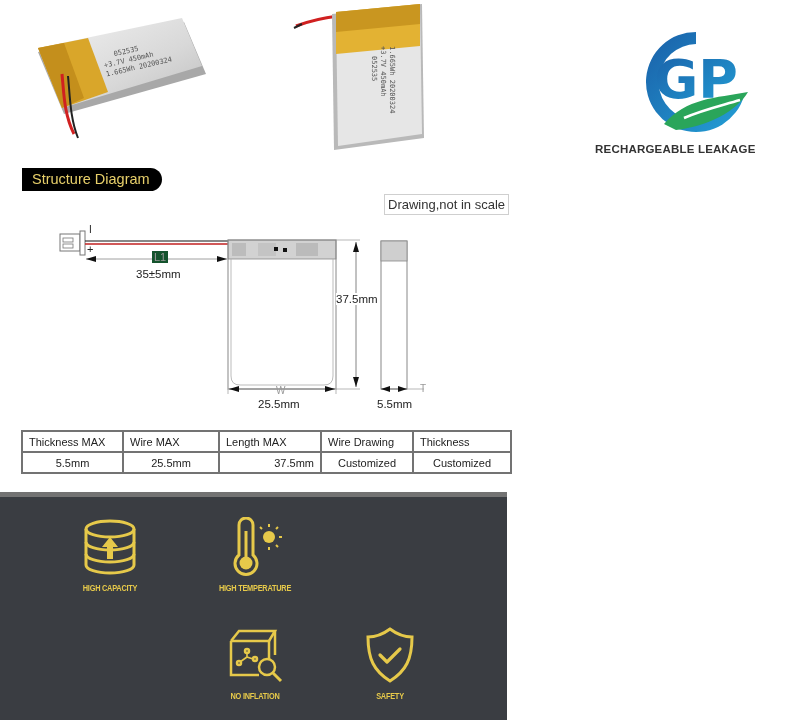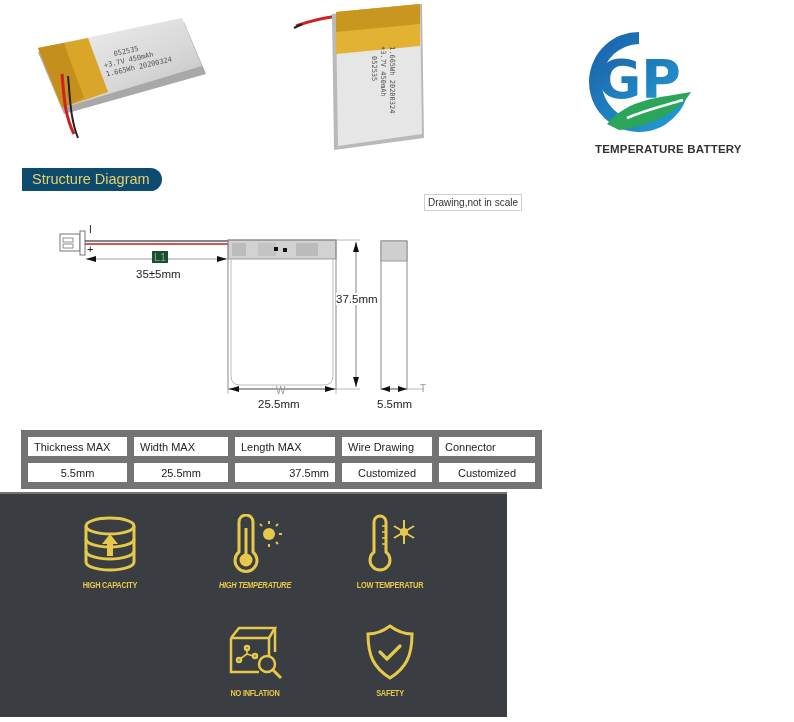--- a/index.html
+++ b/index.html
@@ -11,7 +11,7 @@
   .battery2 { left: 292px; top: 2px; width: 138px; height: 150px; }
 
   
-  .logo { left: 579px; top: 26px; width: 120px; height: 110px; }
+  .logo { left: 636px; top: 26px; width: 120px; height: 110px; }
   .logo-text { left: 595px; top: 143px; font-size: 11.5px; font-weight: bold; color: #333333; letter-spacing: 0.2px; white-space: nowrap; }
 
   

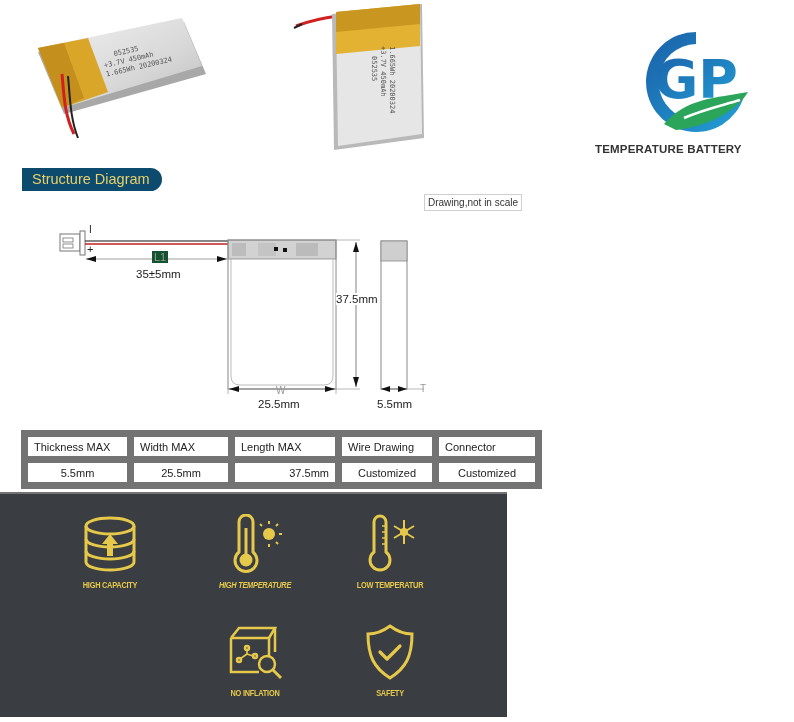--- a/index.html
+++ b/index.html
@@ -90,7 +90,7 @@
     <path d="M48,92 C66,84 84,80 104,74" stroke="#ffffff" stroke-width="2.5" fill="none"></path>
   </svg>
 </div>
-<div class="abs logo-text">TEMPERATURE BATTERY</div>
+<div class="abs logo-text">RECHARGEABLE LEAKAGE</div>
 
 <div class="abs section-header">Structure Diagram</div>
 <div class="abs scale-note">Drawing,not in scale</div>

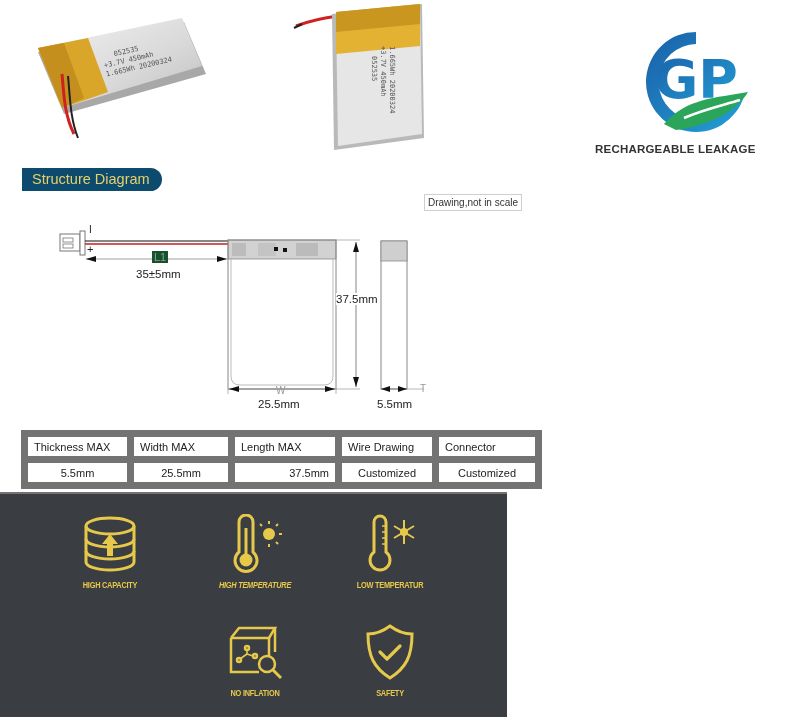--- a/index.html
+++ b/index.html
@@ -15,7 +15,7 @@
   .logo-text { left: 595px; top: 143px; font-size: 11.5px; font-weight: bold; color: #333333; letter-spacing: 0.2px; white-space: nowrap; }
 
   
-  .section-header { left: 22px; top: 168px; width: 140px; height: 23px; background: #0c4a6e; border-radius: 0 12px 12px 0; color: #e8d06a; font-size: 14.5px; line-height: 23px; padding-left: 10px; box-sizing: border-box; white-space: nowrap; }
+  .section-header { left: 22px; top: 168px; width: 140px; height: 23px; background: #000000; border-radius: 0 12px 12px 0; color: #e8d06a; font-size: 14.5px; line-height: 23px; padding-left: 10px; box-sizing: border-box; white-space: nowrap; }
 
   .scale-note { left: 384px; top: 194px; border: 1px solid #cfcfcf; font-size: 10px; color: #333; padding: 2px 3px; white-space: nowrap; background: #fff; margin-left: 40px; }
 

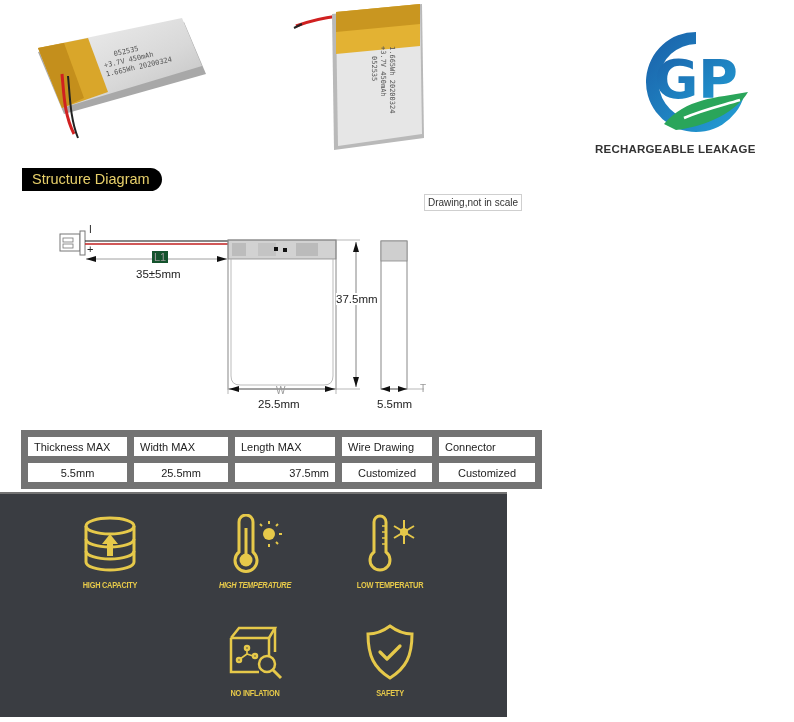--- a/index.html
+++ b/index.html
@@ -17,7 +17,7 @@
   
   .section-header { left: 22px; top: 168px; width: 140px; height: 23px; background: #000000; border-radius: 0 12px 12px 0; color: #e8d06a; font-size: 14.5px; line-height: 23px; padding-left: 10px; box-sizing: border-box; white-space: nowrap; }
 
-  .scale-note { left: 384px; top: 194px; border: 1px solid #cfcfcf; font-size: 10px; color: #333; padding: 2px 3px; white-space: nowrap; background: #fff; margin-left: 40px; }
+  .scale-note { left: 384px; top: 194px; border: 1px solid #cfcfcf; font-size: 13px; color: #333; padding: 2px 3px; white-space: nowrap; background: #fff; }
 
   .diagram { left: 0; top: 200px; width: 500px; height: 220px; }
   .dim-label { font-size: 11.5px; color: #222; white-space: nowrap; }

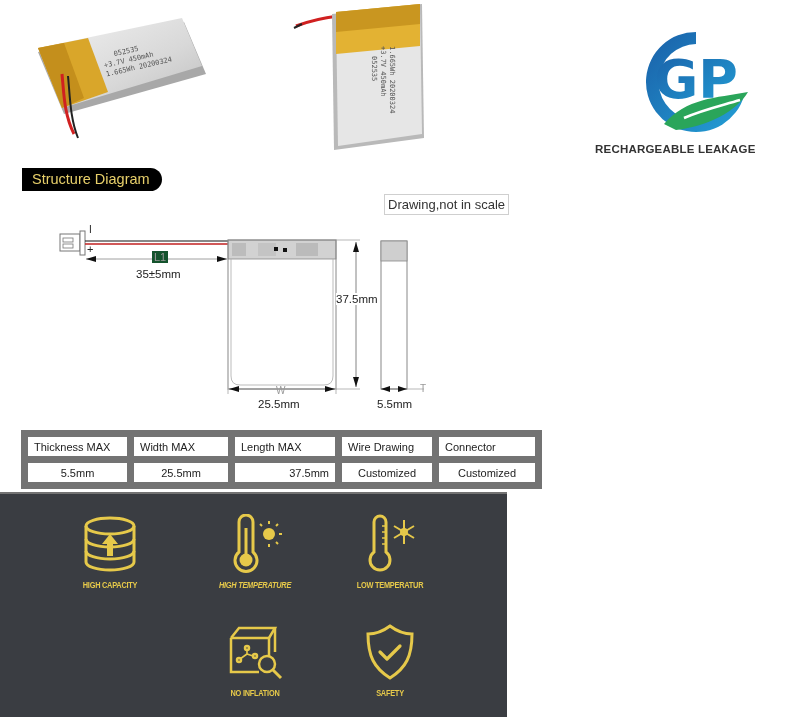--- a/index.html
+++ b/index.html
@@ -24,7 +24,7 @@
 
   
   .spec-table { left: 21px; top: 430px; border-collapse: collapse; font-size: 11px; color: #222; }
-  .spec-table td { border: 7px solid #737373; height: 19px; padding: 0 6px; white-space: nowrap; }
+  .spec-table td { border: 2px solid #737373; height: 19px; padding: 0 6px; white-space: nowrap; }
   .spec-table tr.head td { text-align: left; }
   .spec-table tr.vals td { text-align: center; }
 

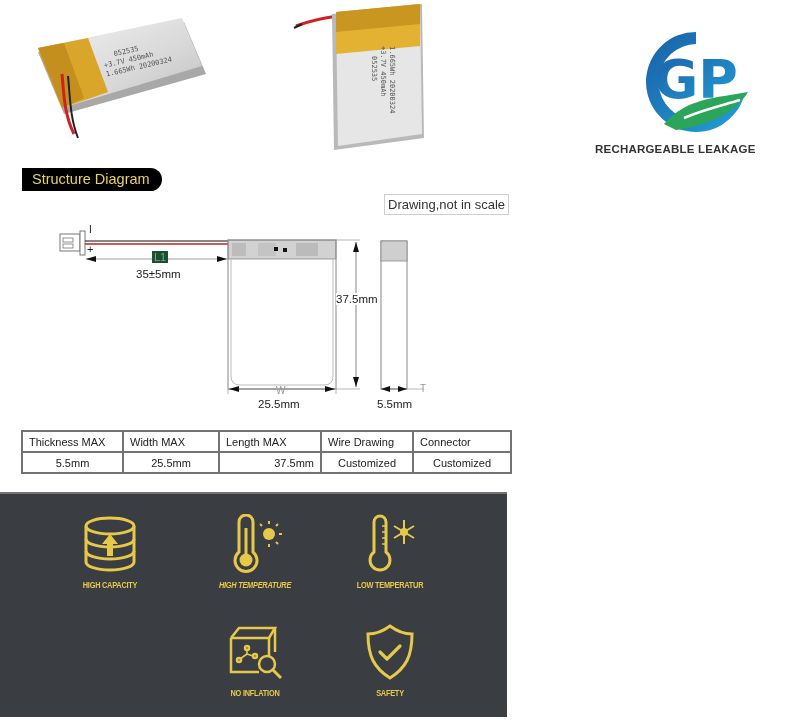--- a/index.html
+++ b/index.html
@@ -155,7 +155,7 @@
   <tbody>
       <tr class="head">
     <td style="width:87px">Thickness MAX</td>
-    <td style="width:82px">Width MAX</td>
+    <td style="width:82px">Wire MAX</td>
     <td style="width:88px">Length MAX</td>
     <td style="width:78px">Wire Drawing</td>
     <td style="width:84px">Connector</td>

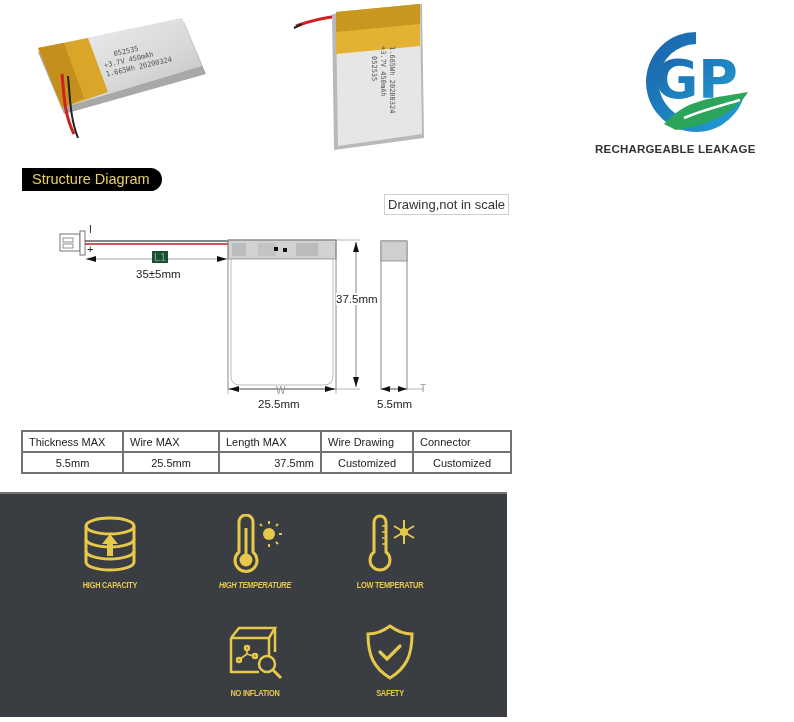--- a/index.html
+++ b/index.html
@@ -158,7 +158,7 @@
     <td style="width:82px">Wire MAX</td>
     <td style="width:88px">Length MAX</td>
     <td style="width:78px">Wire Drawing</td>
-    <td style="width:84px">Connector</td>
+    <td style="width:84px">Thickness</td>
   </tr>
   <tr class="vals">
     <td>5.5mm</td>

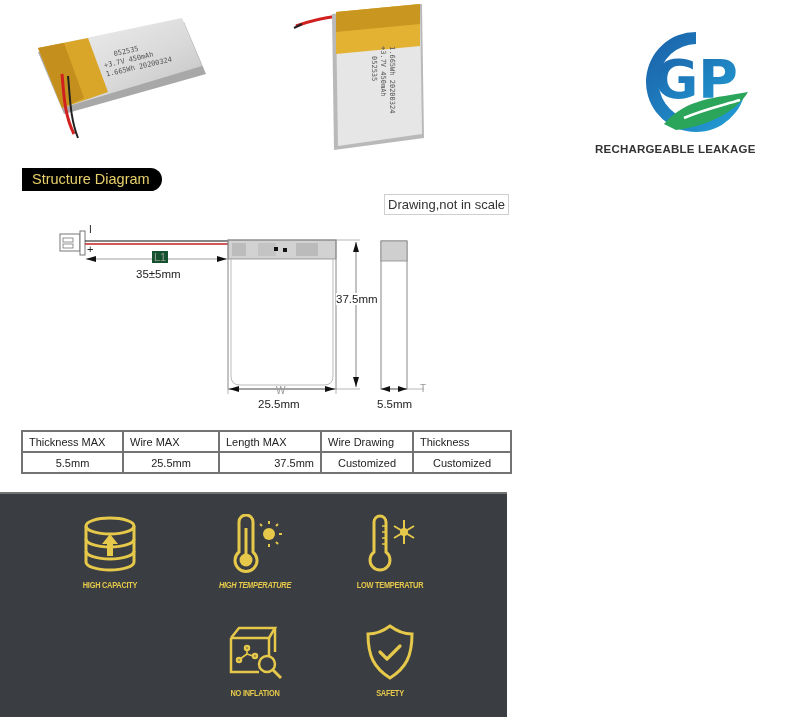--- a/index.html
+++ b/index.html
@@ -29,7 +29,7 @@
   .spec-table tr.vals td { text-align: center; }
 
   
-  .features { left: 0; top: 492px; width: 507px; height: 223px; background: #3a3d42; border-top: 2px solid #737373; }
+  .features { left: 0; top: 492px; width: 507px; height: 223px; background: #3a3d42; border-top: 5px solid #737373; }
   .feature { position: absolute; width: 140px; text-align: center; }
   .feature svg { display: block; margin: 0 auto; }
   .feature-label { color: #e6c94a; font-size: 9px; font-weight: bold; letter-spacing: -0.3px; margin-top: 6px; transform: scaleX(0.82); white-space: nowrap; }

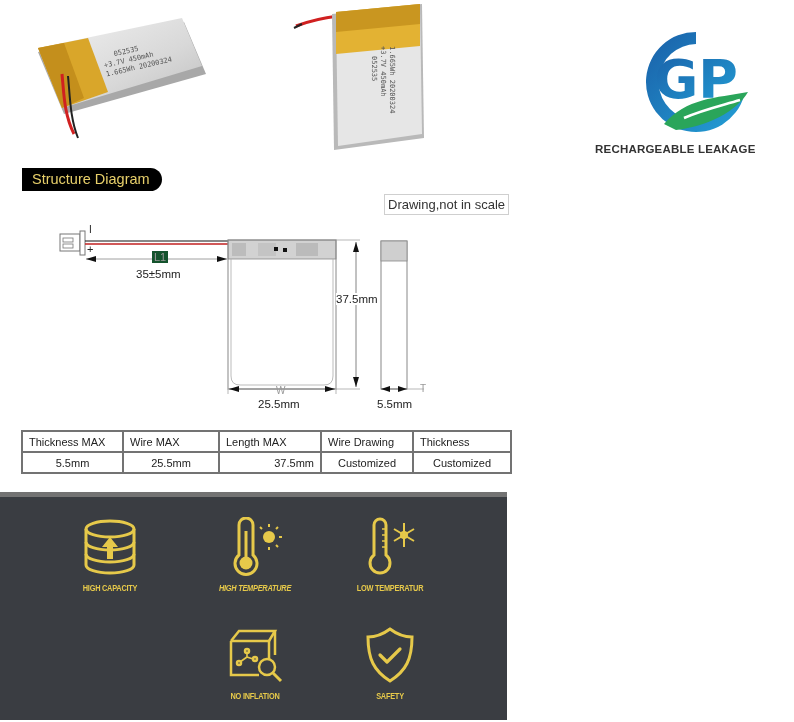--- a/index.html
+++ b/index.html
@@ -185,7 +185,7 @@
     <div class="feature-label">HIGH CAPACITY</div>
   </div>
 
-  <div class="feature" style="left:185px; top:20px;font-style:italic;">
+  <div class="feature" style="left:185px; top:20px;">
     <svg width="60" height="60" viewBox="0 0 60 60">
       <g fill="none" stroke="#e6c94a" stroke-width="3">
         <path d="M14,38 L14,8 A7,7 0 0 1 28,8 L28,38 A11,11 0 1 1 14,38 Z"></path>

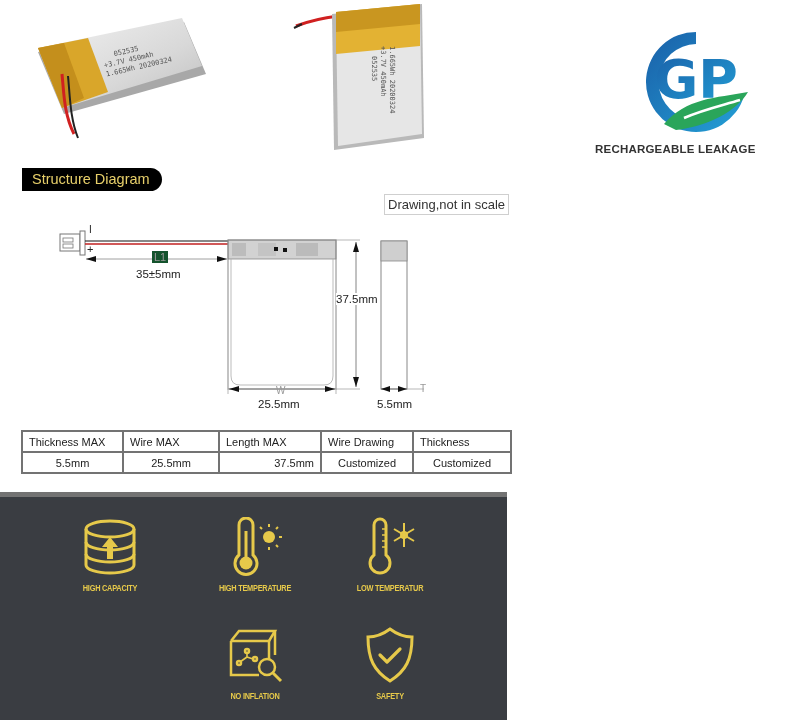--- a/index.html
+++ b/index.html
@@ -205,26 +205,6 @@
     <div class="feature-label">HIGH TEMPERATURE</div>
   </div>
 
-  <div class="feature" style="left:320px; top:20px;">
-    <svg width="60" height="60" viewBox="0 0 60 60">
-      <g fill="none" stroke="#e6c94a" stroke-width="3">
-        <path d="M14,38 L14,8 A6,6 0 0 1 26,8 L26,38 A10,10 0 1 1 14,38 Z"></path>
-      </g>
-      <g stroke="#e6c94a" stroke-width="1.5">
-        <line x1="26" y1="12" x2="22" y2="12"></line>
-          <line x1="26" y1="18" x2="22" y2="18"></line>
-        <line x1="26" y1="24" x2="22" y2="24"></line>
-          <line x1="26" y1="30" x2="22" y2="30"></line>
-      </g>
-      <g stroke="#e6c94a" stroke-width="2" fill="none">
-        <line x1="44" y1="6" x2="44" y2="30"></line>
-        <line x1="34" y1="12" x2="54" y2="24"></line>
-        <line x1="34" y1="24" x2="54" y2="12"></line>
-        <circle cx="44" cy="18" r="3"></circle>
-      </g>
-    </svg>
-    <div class="feature-label">LOW TEMPERATUR</div>
-  </div>
 
 
   <div class="feature" style="left:320px; top:128px;">

